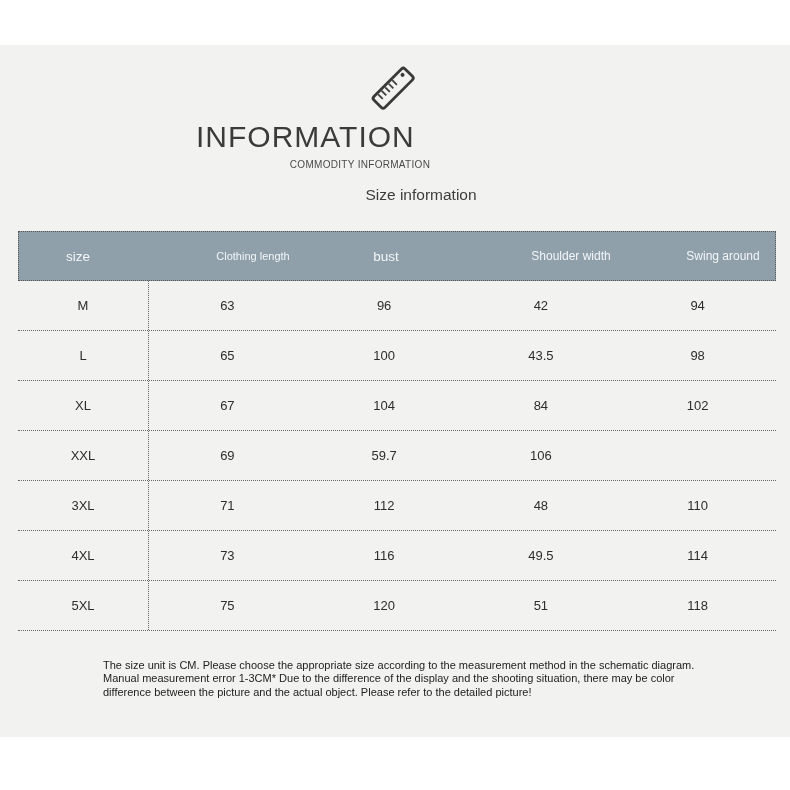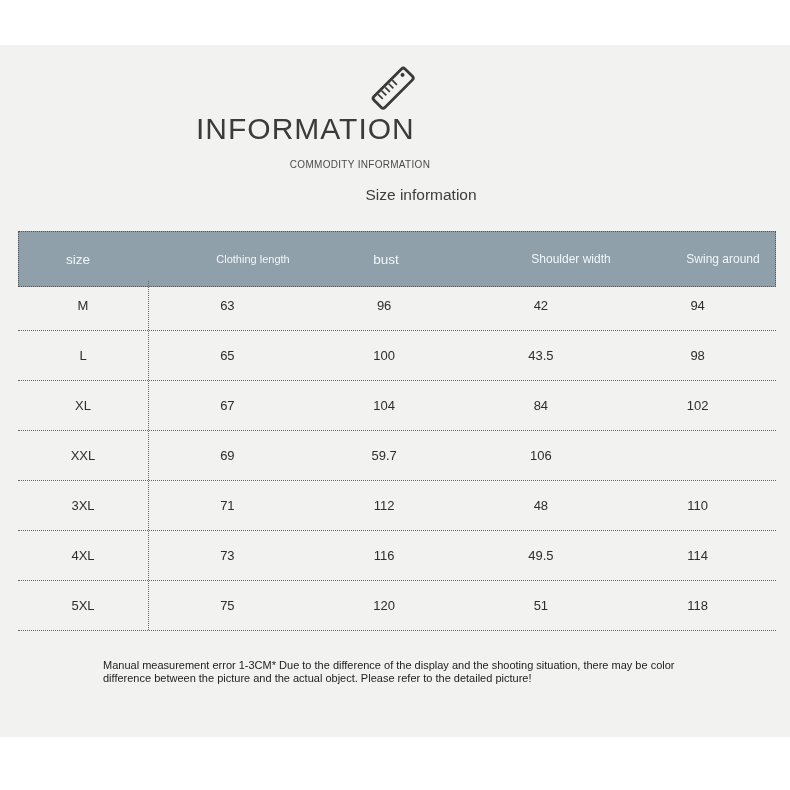--- a/index.html
+++ b/index.html
@@ -23,7 +23,7 @@
   }
   .main-title {
     position: absolute;
-    left: 196px; top: 112px;
+    left: 196px; top: 120px;
     font-size: 30px;
     font-weight: 400;
     letter-spacing: 1px;

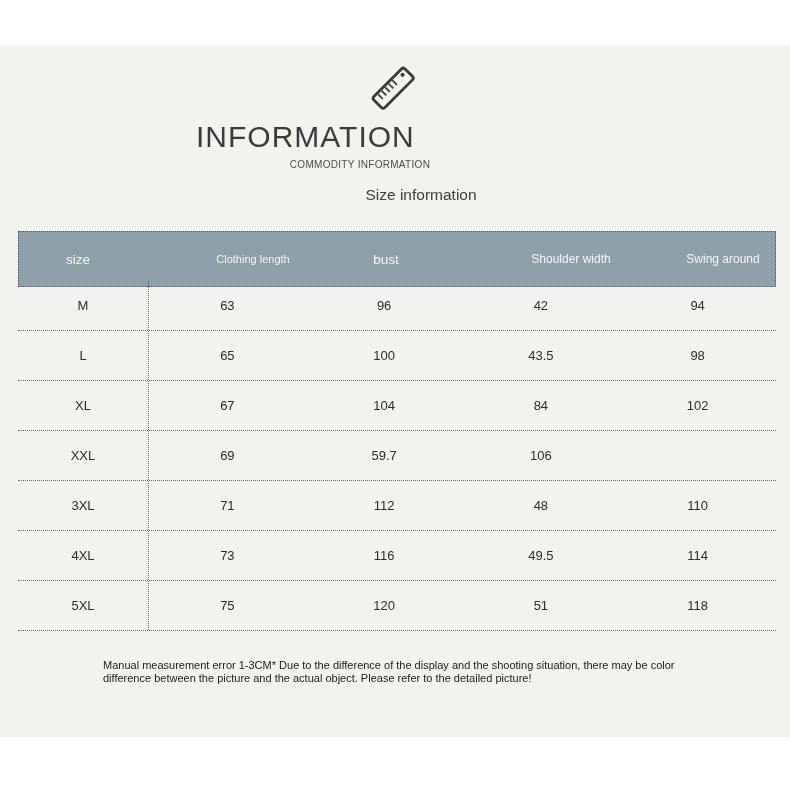--- a/index.html
+++ b/index.html
@@ -51,7 +51,7 @@
   .table-header {
     position: absolute;
     left: 18px; top: 231px;
-    width: 758px; height: 56px;
+    width: 758px; height: 50px;
     background: #8fa0ab;
     border: 1px dotted #555;
     box-sizing: border-box;

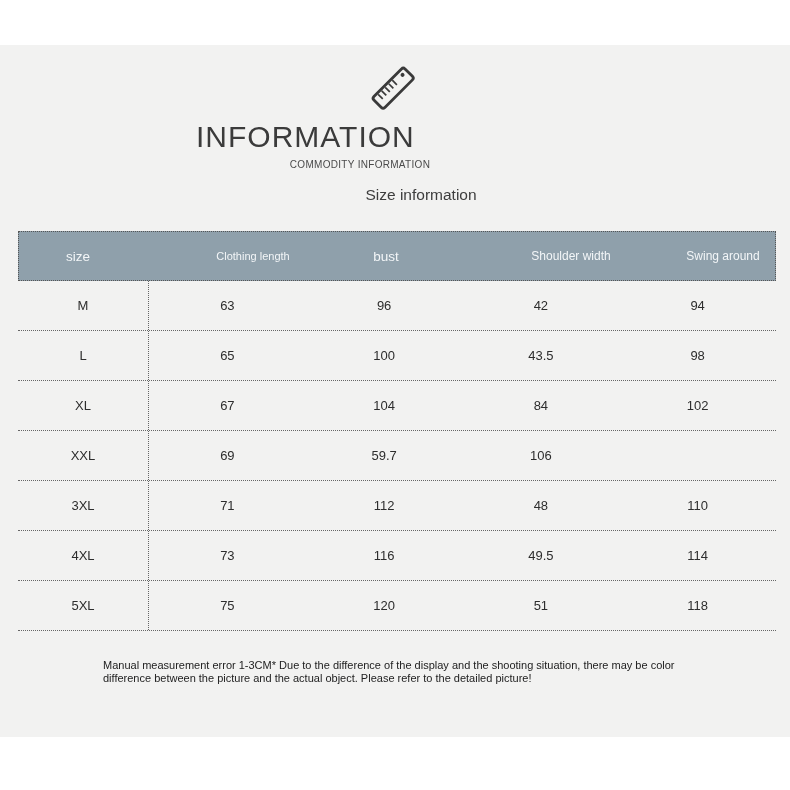--- a/index.html
+++ b/index.html
@@ -183,6 +183,7 @@
 </div>
 
 <div class="footer-note">
+  <div class="note-line">The size unit is CM. Please choose the appropriate size according to the measurement method in the schematic diagram.</div>
   <div class="note-line">Manual measurement error 1-3CM* Due to the difference of the display and the shooting situation, there may be color</div>
   <div class="note-line">difference between the picture and the actual object. Please refer to the detailed picture!</div>
 </div>

